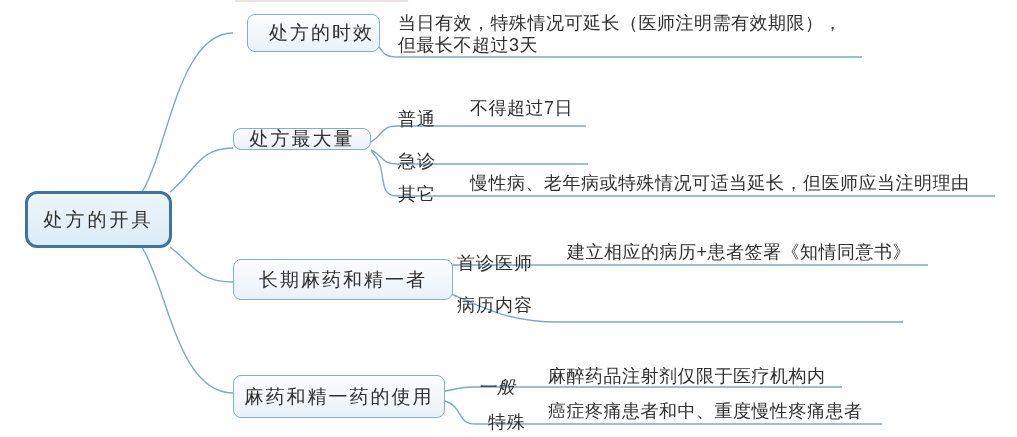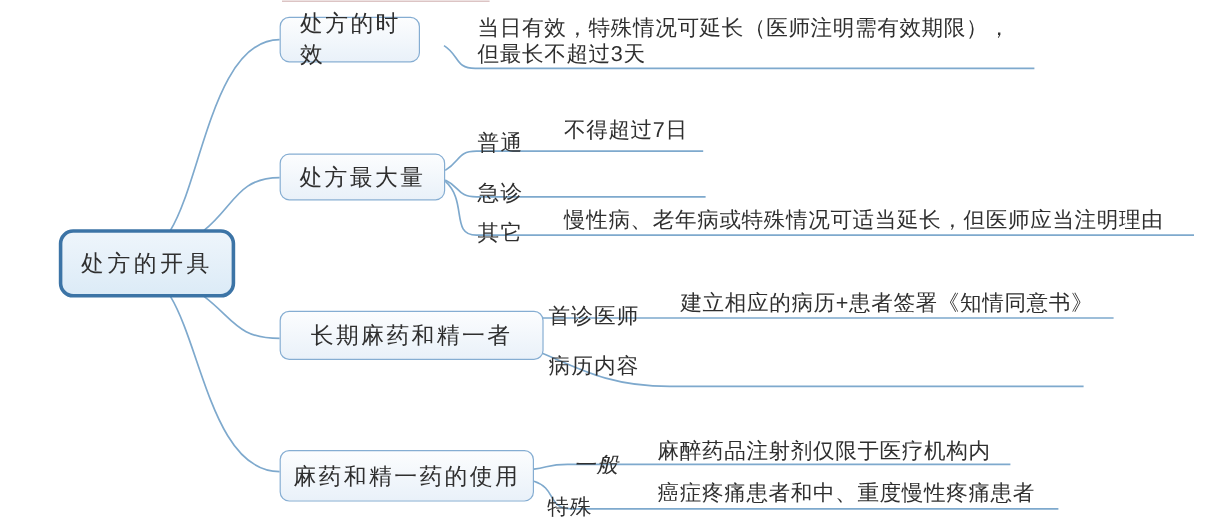--- a/index.html
+++ b/index.html
@@ -82,7 +82,7 @@
     <span>处方的开具</span>
   </div>
 
-  <div class="branch-node" style="left:233px; top:14px; width:117px; height:38px;padding-left:16px;">
+  <div class="branch-node" style="left:247px; top:14px; width:133px; height:38px;padding-left:16px;">
     <span>处方的时效</span>
   </div>
 

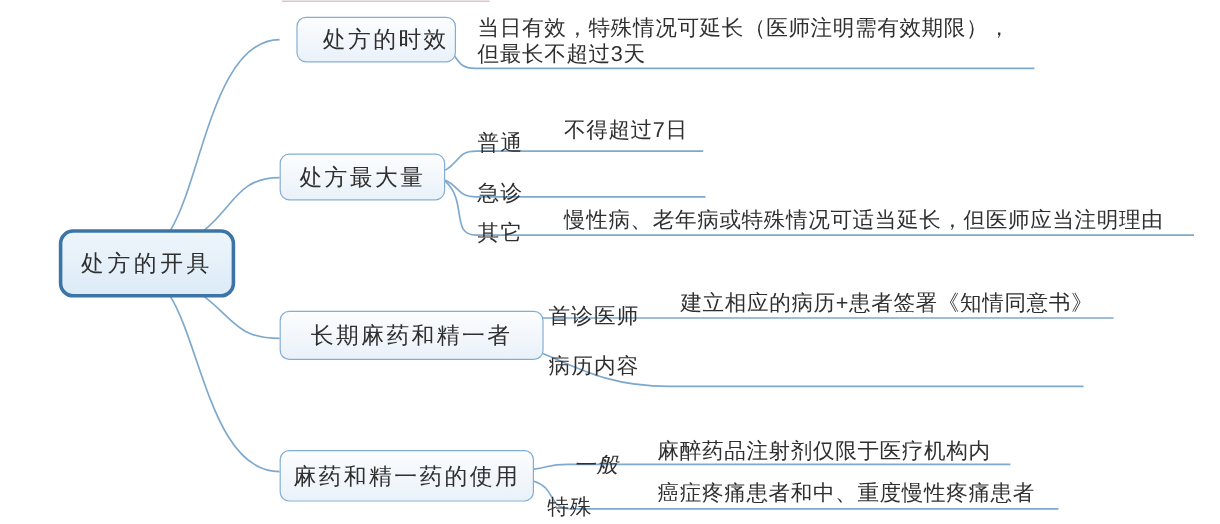--- a/index.html
+++ b/index.html
@@ -86,7 +86,7 @@
     <span>处方的时效</span>
   </div>
 
-  <div class="branch-node" style="left:233px; top:128px; width:138px; height:39px;">
+  <div class="branch-node" style="left:233px; top:128px; width:138px; height:22px;">
     <span>处方最大量</span>
   </div>
 

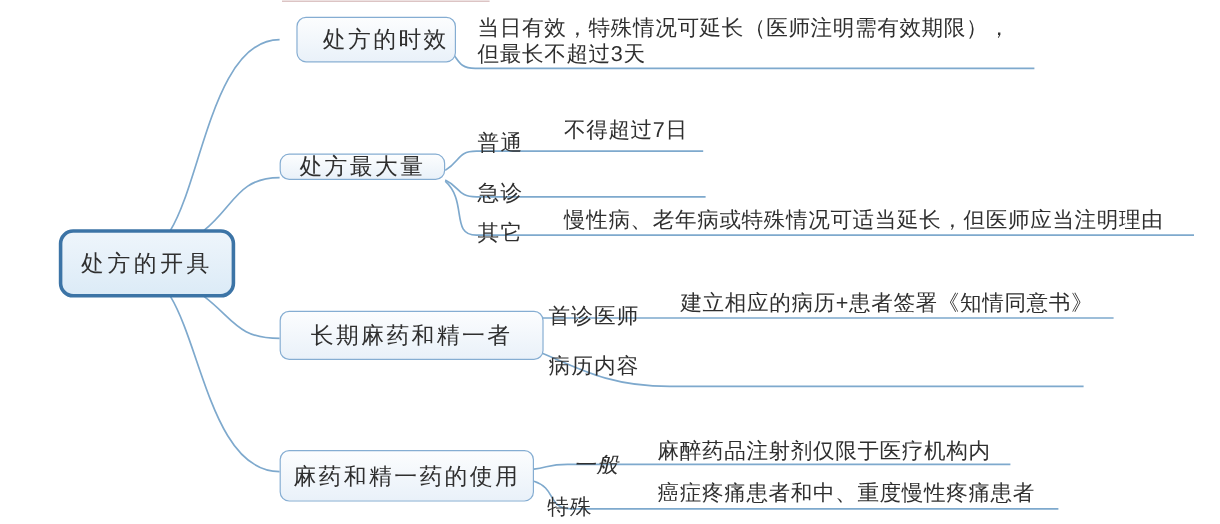--- a/index.html
+++ b/index.html
@@ -25,7 +25,6 @@
     display: flex; align-items: center; justify-content: center;
     font-size: 19px; letter-spacing: 3px;
     cursor: default;
-    margin-left: 24px;
   }
   .branch-node {
     position: absolute;

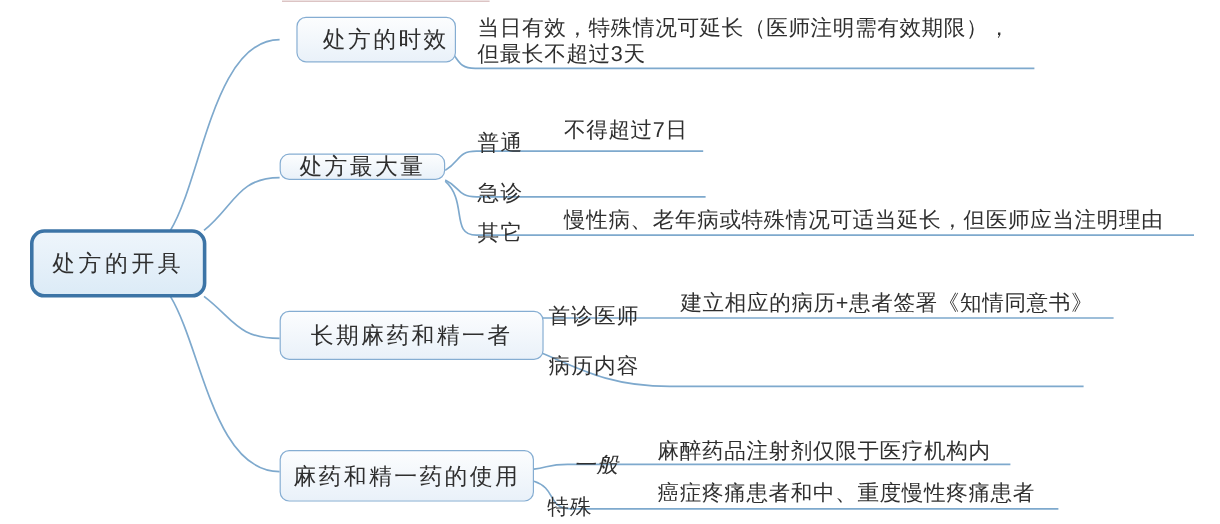--- a/index.html
+++ b/index.html
@@ -116,7 +116,7 @@
   <div class="row-label" style="left:478px; top:366px;font-style:italic;">一般</div>
   <div class="row-text" style="left:548px; top:365px; width:380px;">麻醉药品注射剂仅限于医疗机构内</div>
 
-  <div class="row-label" style="left:456px; top:401px;">特殊</div>
+  <div class="row-label" style="left:488px; top:401px;">特殊</div>
   <div class="row-text" style="left:548px; top:400px; width:400px;">癌症疼痛患者和中、重度慢性疼痛患者</div>
 
 </div>

